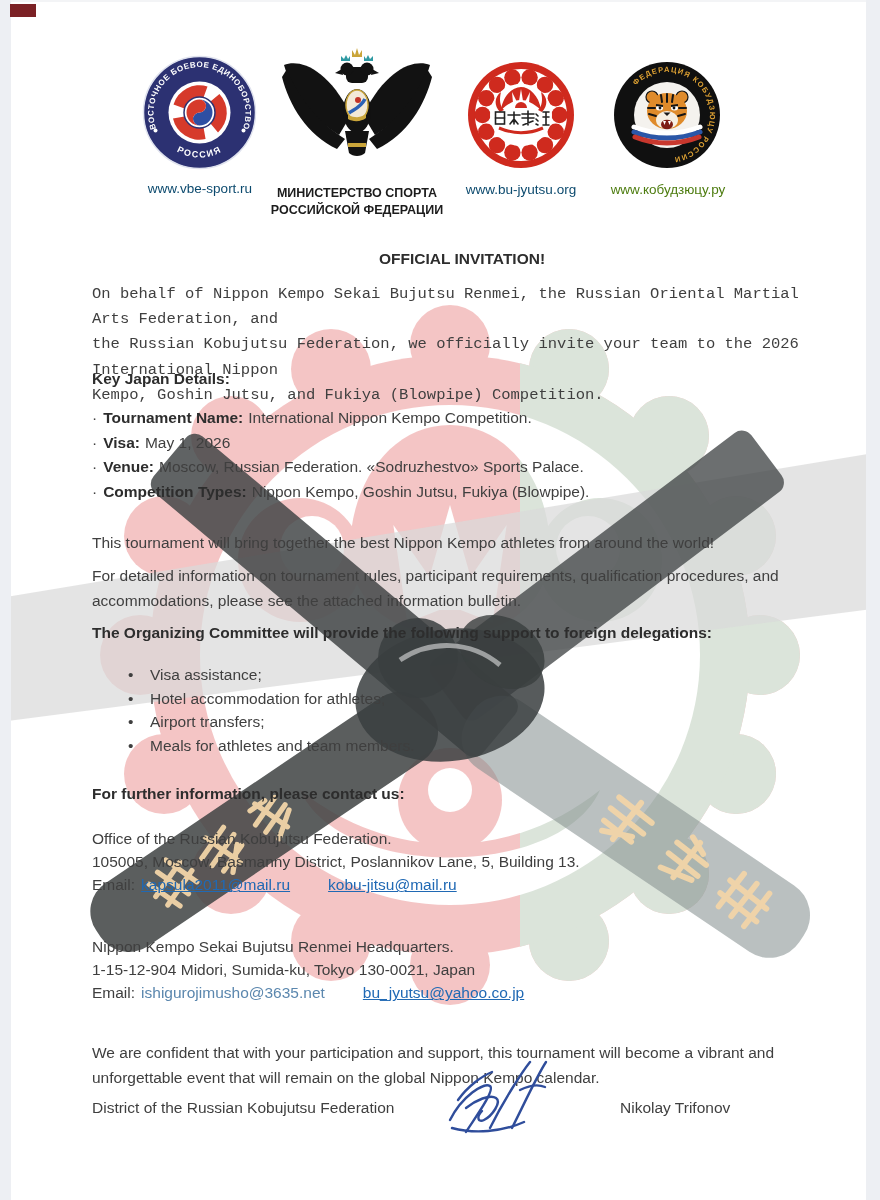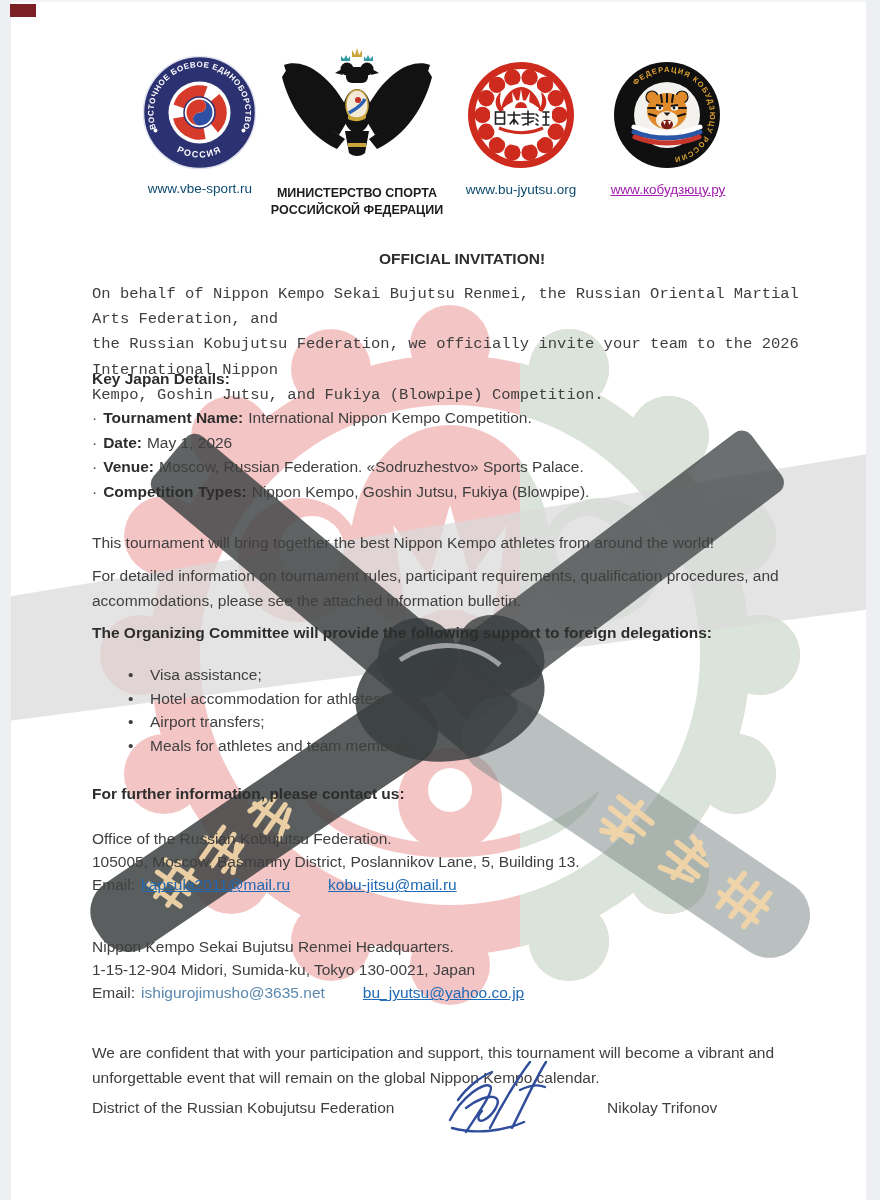--- a/index.html
+++ b/index.html
@@ -13,7 +13,7 @@
   .wm{position:absolute;left:0;top:0;pointer-events:none;}
   .logo{position:absolute;}
   .caption{position:absolute;font-size:13.5px;text-align:center;color:#0c4a6e;text-decoration:none;}
-  .caption.link-underline{text-decoration:underline;color:#a21caf;}
+  .caption.link-underline{color:#4d7c0f;}
   .ministry-caption{position:absolute;font-size:12.5px;font-weight:bold;color:#1c1c1c;
                     text-align:center;line-height:17px;}
   .block{position:absolute;left:92px;width:740px;font-size:15.5px;line-height:25.2px;

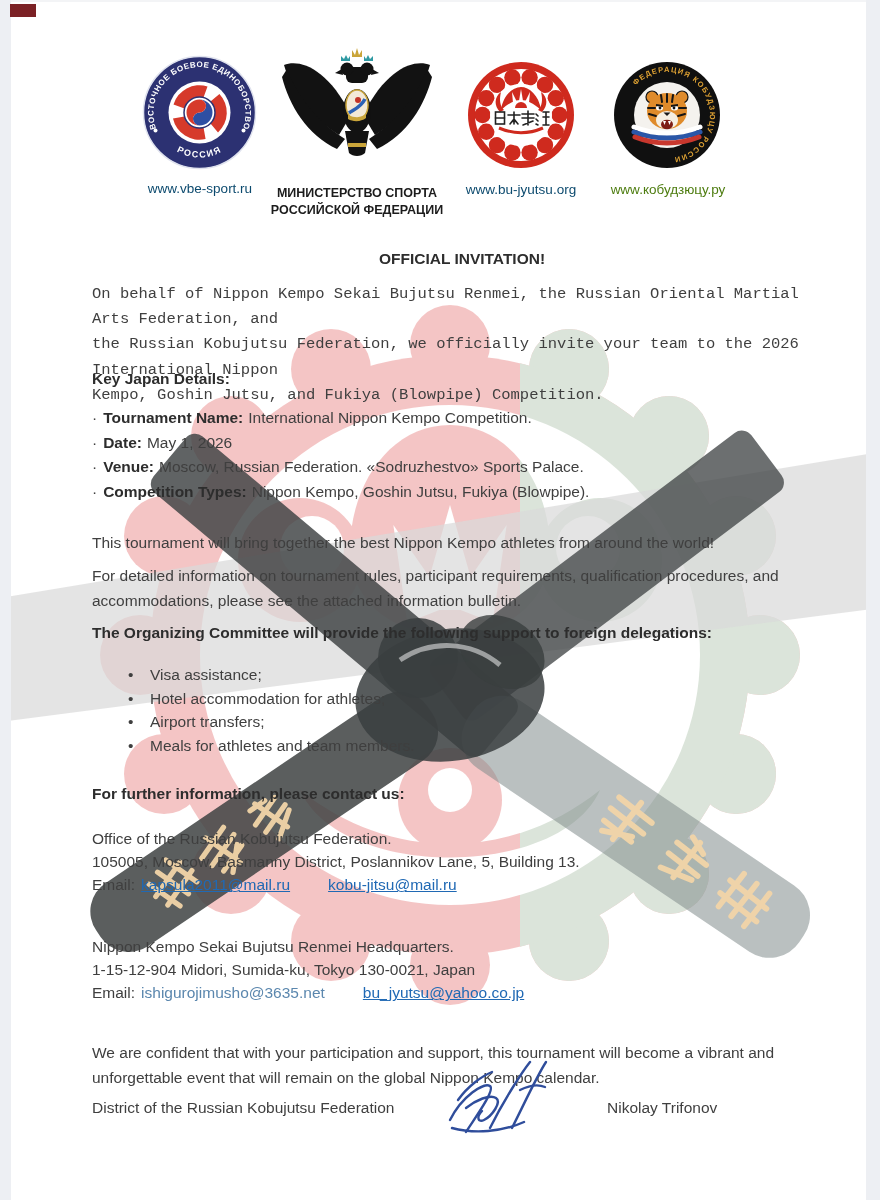--- a/index.html
+++ b/index.html
@@ -281,7 +281,7 @@
       <span class="dot">·</span><span class="bold">Tournament Name:</span><span class="val">International Nippon Kempo Competition.</span>
     </div>
     <div class="detail-line">
-      <span class="dot">·</span><span class="bold">Date:</span><span class="val">May 1, 2026</span>
+      <span class="dot">·</span><span class="bold">Visa:</span><span class="val">May 1, 2026</span>
     </div>
     <div class="detail-line">
       <span class="dot">·</span><span class="bold">Venue:</span><span class="val">Moscow, Russian Federation. «Sodruzhestvo» Sports Palace.</span>

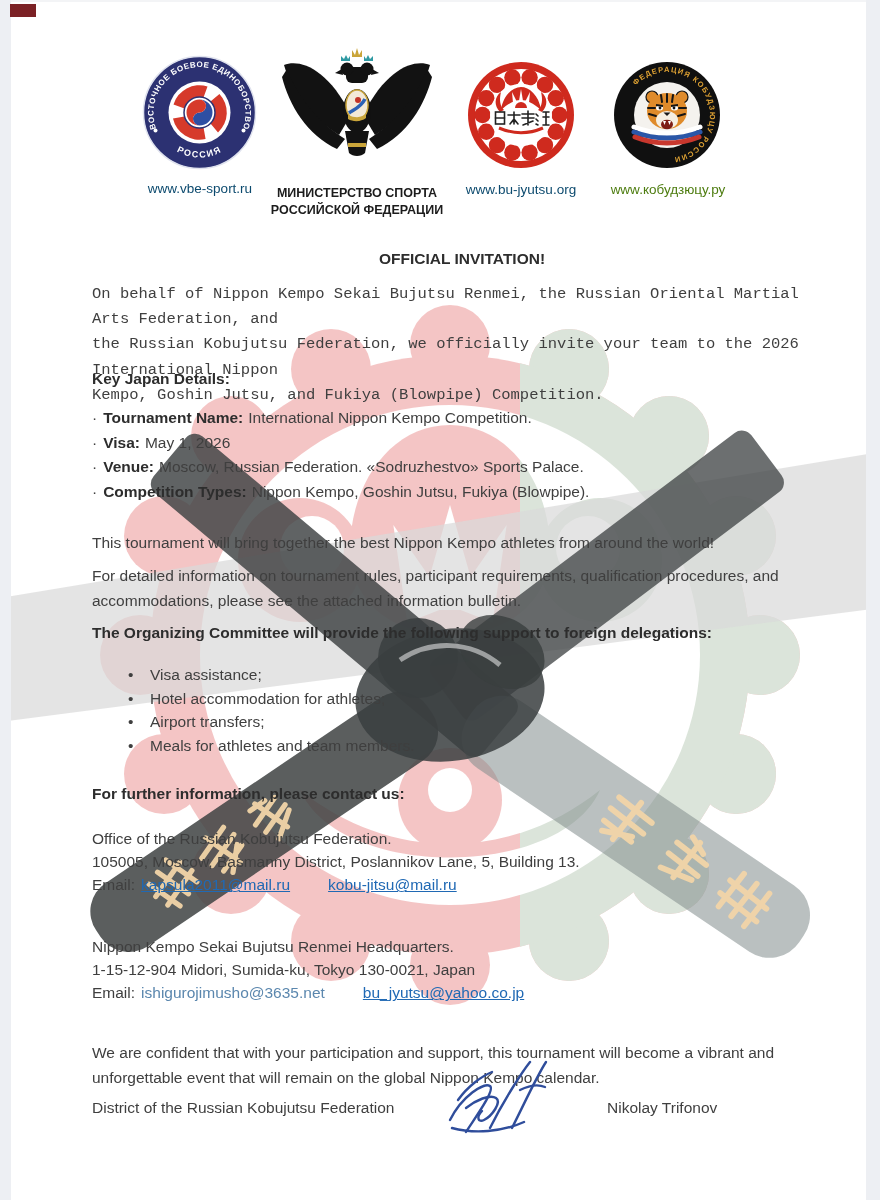--- a/index.html
+++ b/index.html
@@ -34,7 +34,7 @@
   a.em.gap{margin-left:38px;}
   .email-label{margin-right:6px;}
   .sig-role{position:absolute;left:92px;top:1099px;font-size:15.5px;}
-  .sig-name{position:absolute;left:607px;top:1099px;font-size:15.5px;text-align:center;}
+  .sig-name{position:absolute;left:620px;top:1099px;font-size:15.5px;text-align:center;}
   .sig-svg{position:absolute;left:432px;top:1056px;}
 </style>
 </head>

